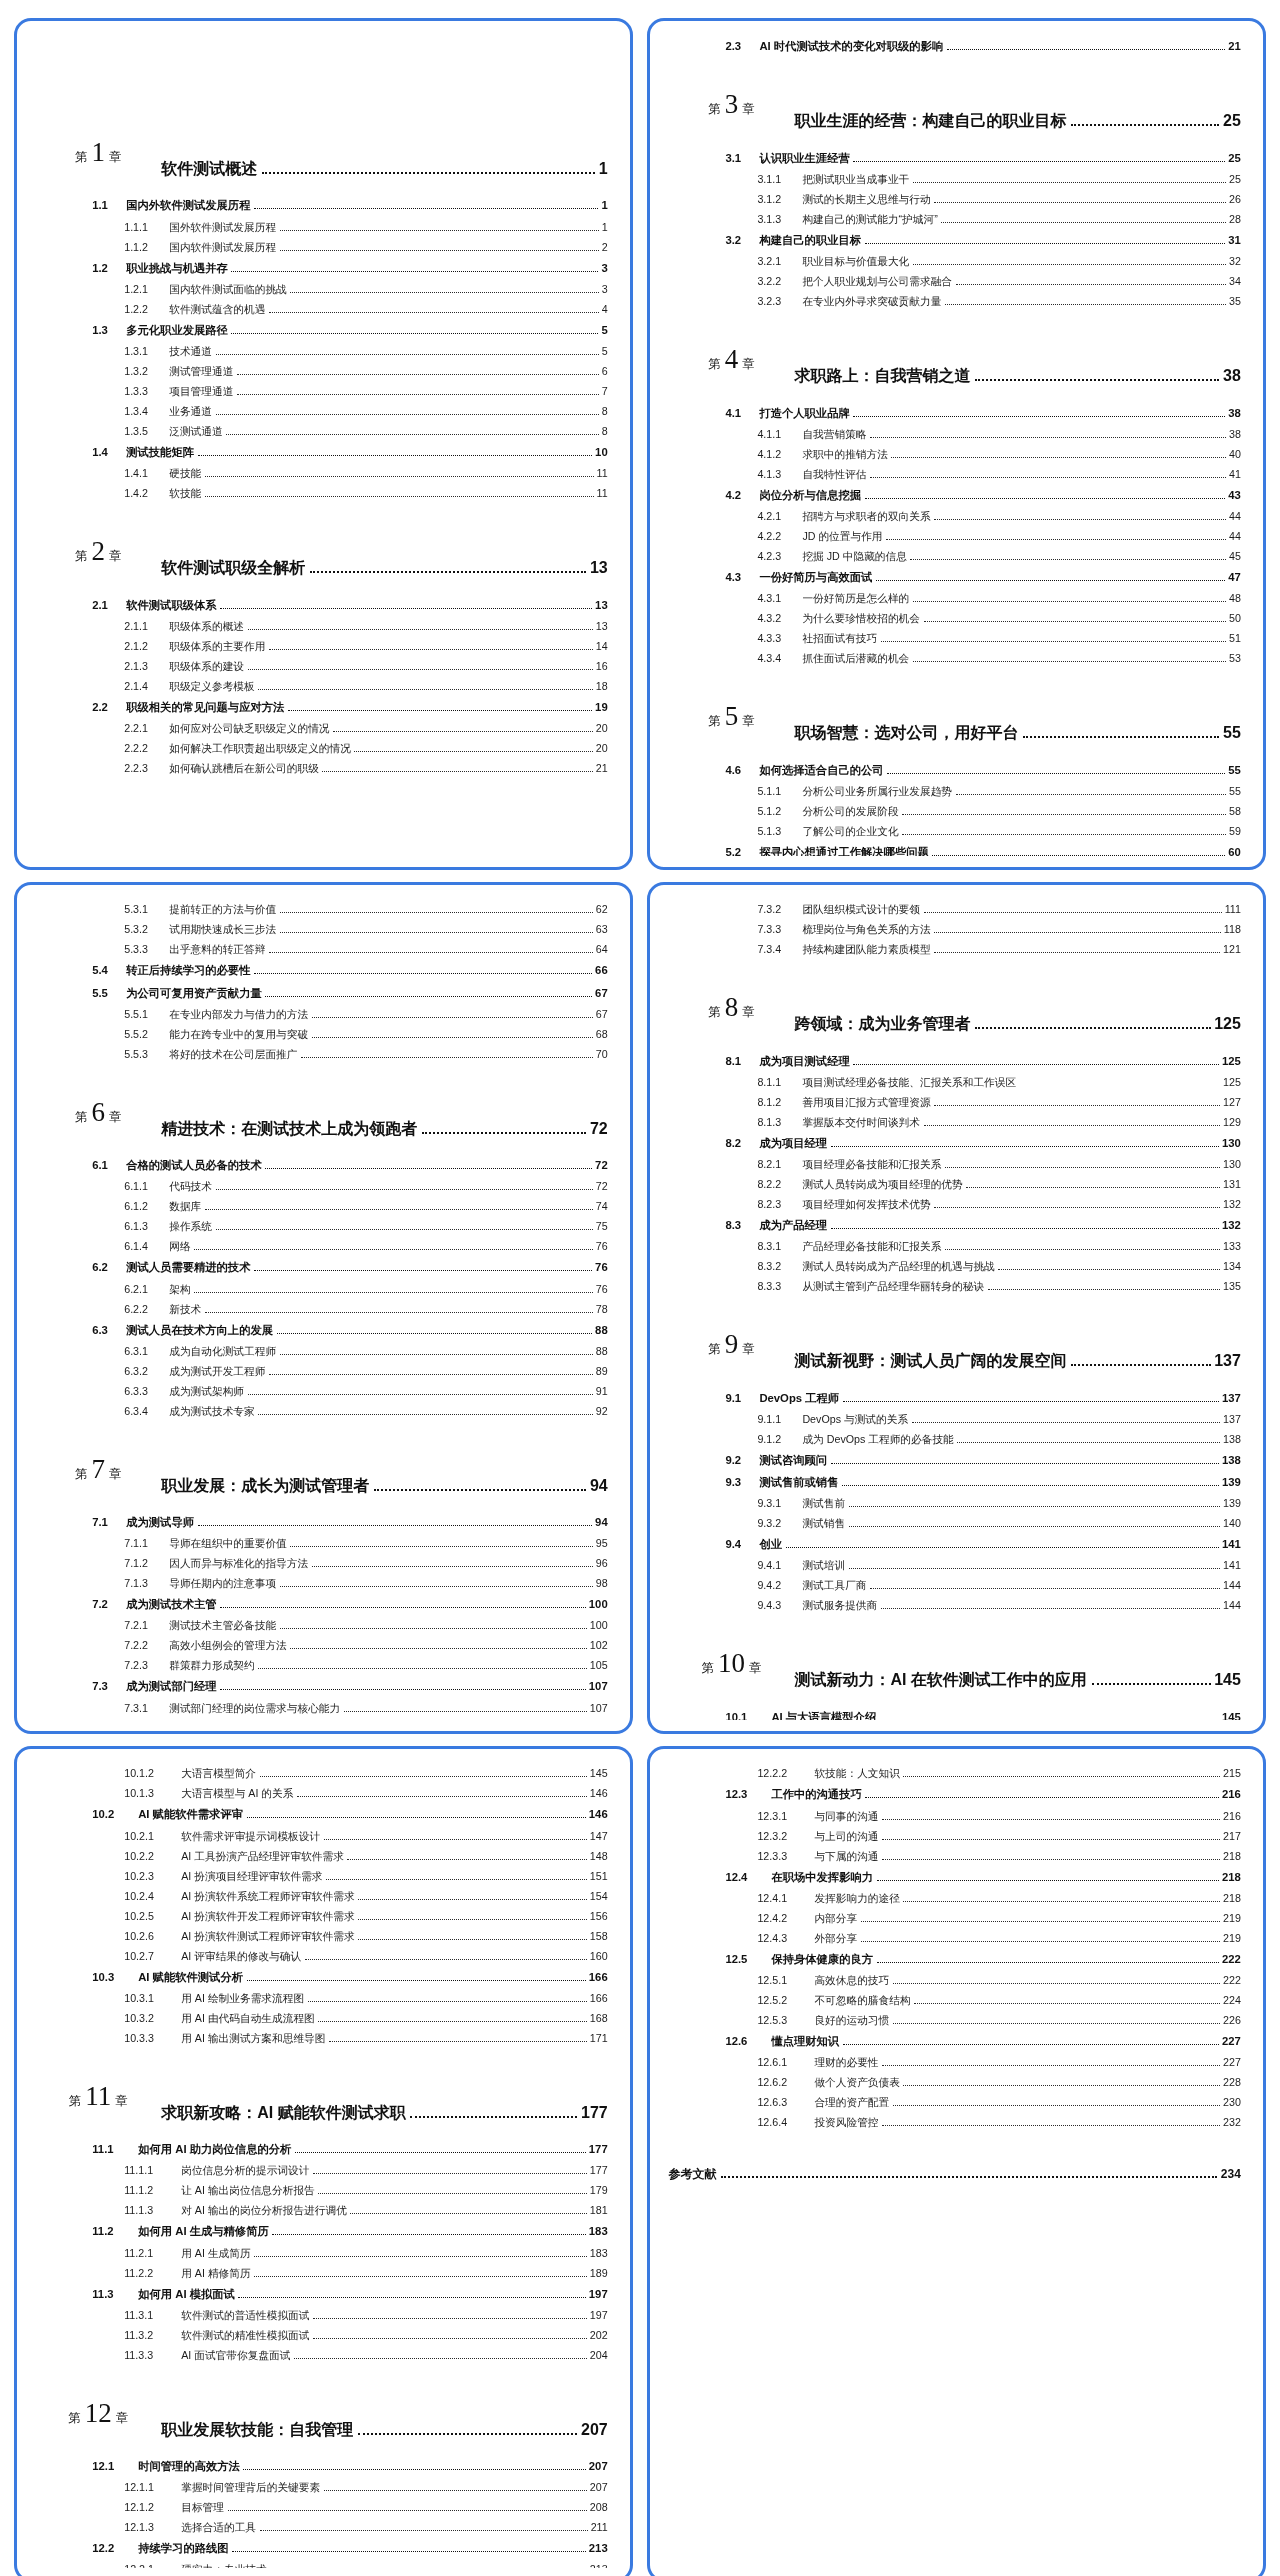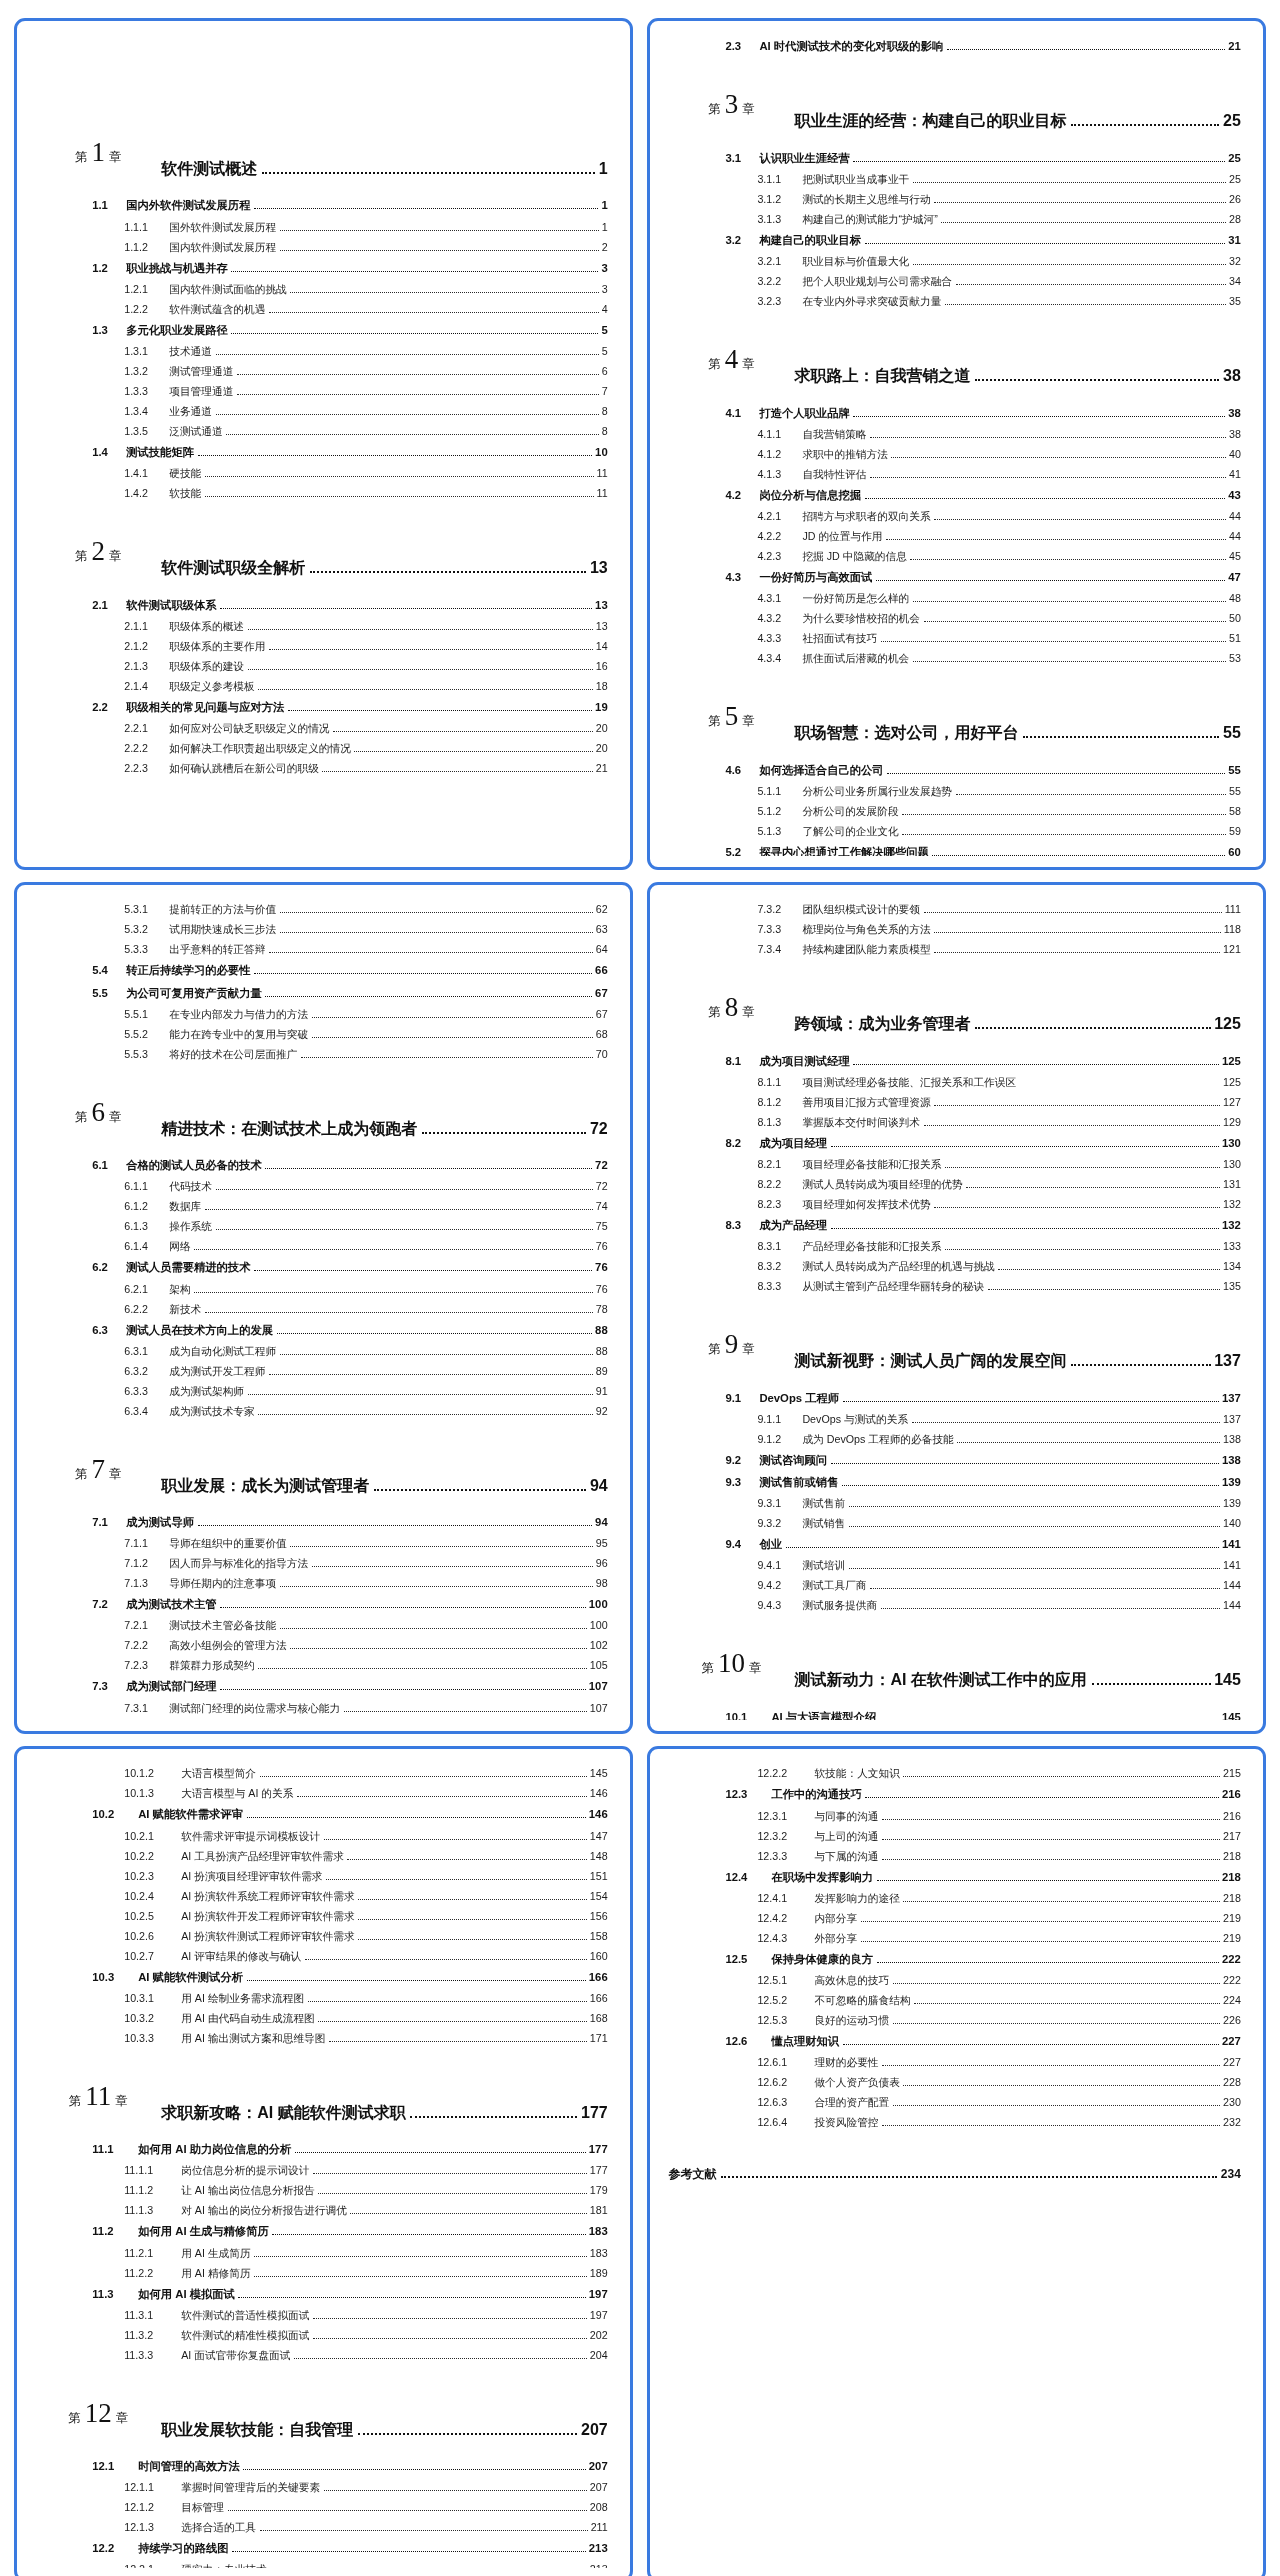--- a/index.html
+++ b/index.html
@@ -31,7 +31,7 @@
     box-sizing: border-box;
     background: #ffffff;
     border: 3px solid #3a7ae0;
-    border-radius: 11px;
+    border-radius: 17px;
     overflow: hidden;
     padding: 15.4px 22.5px 10.7px 18px;
   }

